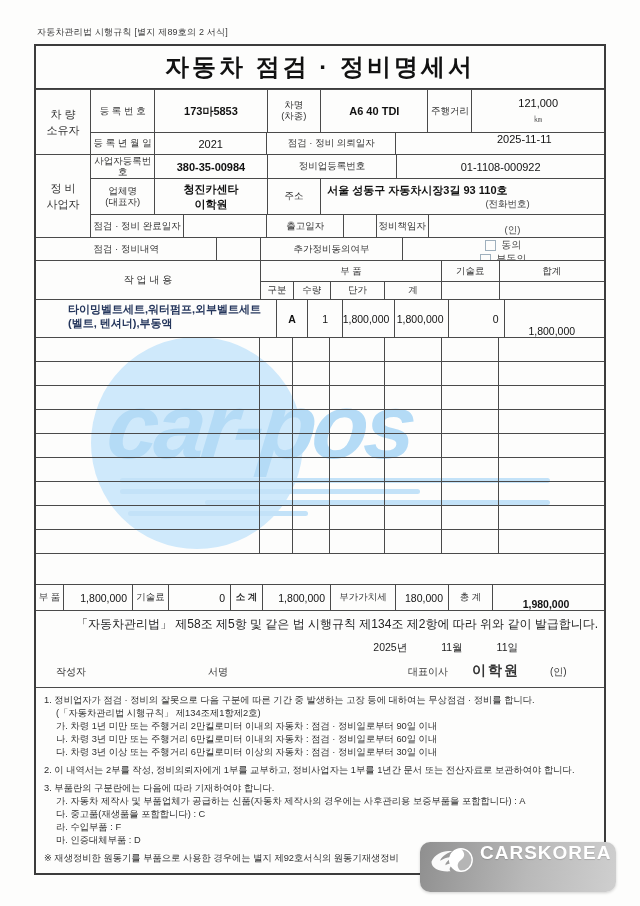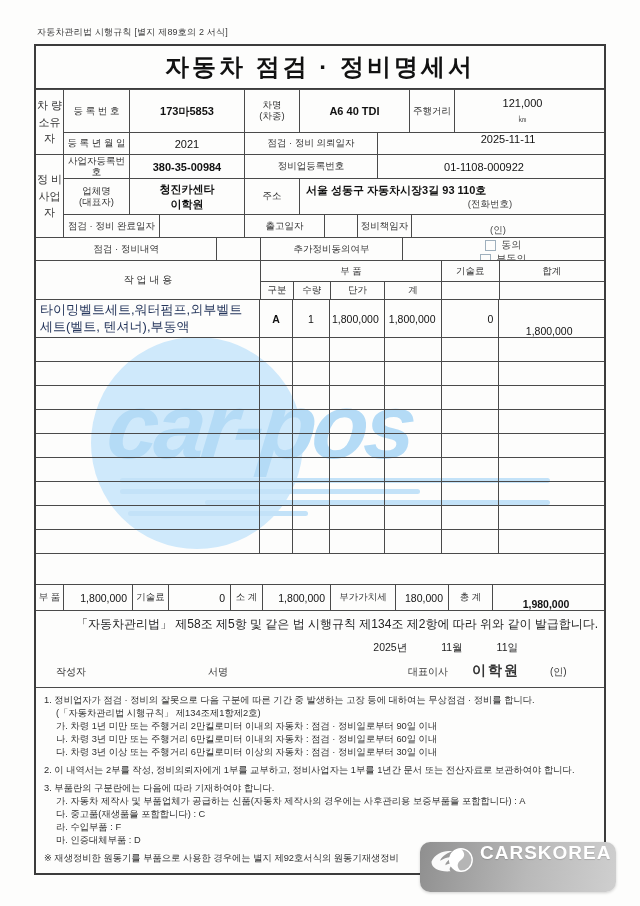--- a/index.html
+++ b/index.html
@@ -40,7 +40,7 @@
   .val{font-size:11px;color:#111;}
   .bold{font-weight:bold;}
   .block{display:flex;border-top:1px solid #4a4a4a;}
-  .sec{width:28px;box-sizing:border-box;border-right:1px solid #4a4a4a;
+  .sec{width:55px;box-sizing:border-box;border-right:1px solid #4a4a4a;
     display:flex;align-items:center;justify-content:center;font-size:11px;
     color:#333;text-align:center;line-height:1.5;}
   .brows{flex:1;min-width:0;}

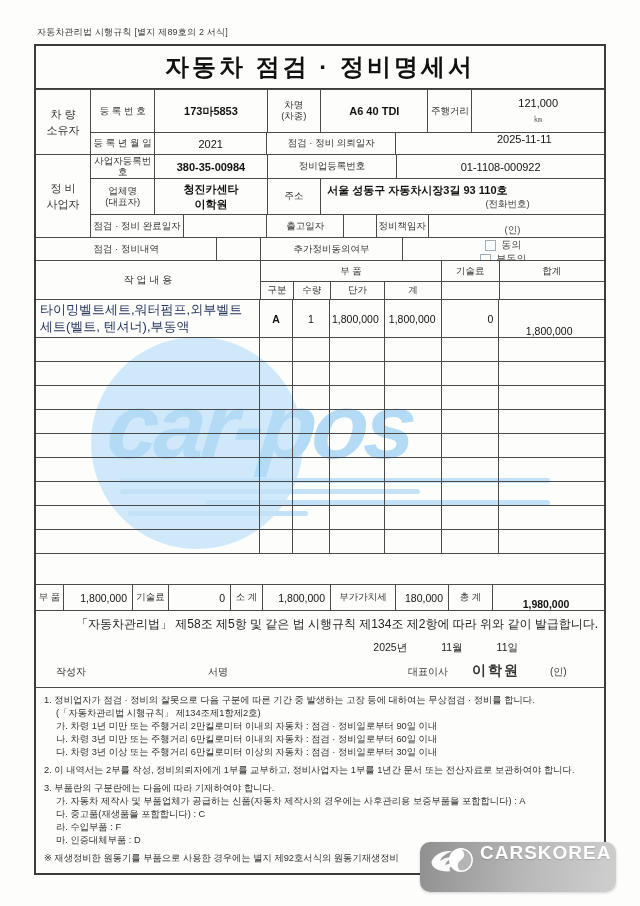--- a/index.html
+++ b/index.html
@@ -61,8 +61,8 @@
   .pt-right{flex:1;min-width:0;}
   .pt-right .row:first-child{border-top:none;}
   .num{justify-content:flex-end;padding-right:5px;font-size:10.5px;}
-  .work-desc{font-size:13px;font-weight:normal;color:#25365c;line-height:1.3;
-    padding:2px 4px;justify-content:flex-start;align-items:flex-start;text-align:left;}
+  .work-desc{font-size:11px;font-weight:bold;color:#25365c;line-height:1.3;
+    padding:2px 4px;justify-content:flex-start;align-items:flex-start;text-align:left;margin-left:28px;}
   .blank-band{height:30px;border-top:1px solid #4a4a4a;}
 
   .totals .lab{font-size:9.5px;}

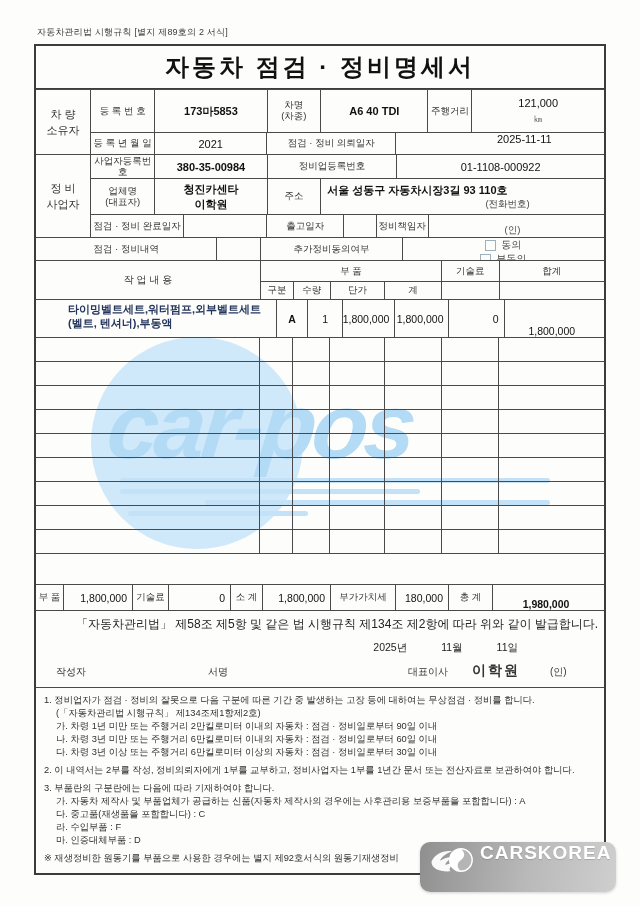--- a/index.html
+++ b/index.html
@@ -314,7 +314,7 @@
       <div class="c val num" style="width:69px;">1,800,000</div>
       <div class="c lab" style="width:36px;">기술료</div>
       <div class="c val num" style="width:62px;">0</div>
-      <div class="c lab" style="width:32px;">소 계</div>
+      <div class="c lab" style="width:32px;font-weight:bold;">소 계</div>
       <div class="c val num" style="width:68px;">1,800,000</div>
       <div class="c lab" style="width:65px;">부가가치세</div>
       <div class="c val num" style="width:53px;">180,000</div>

